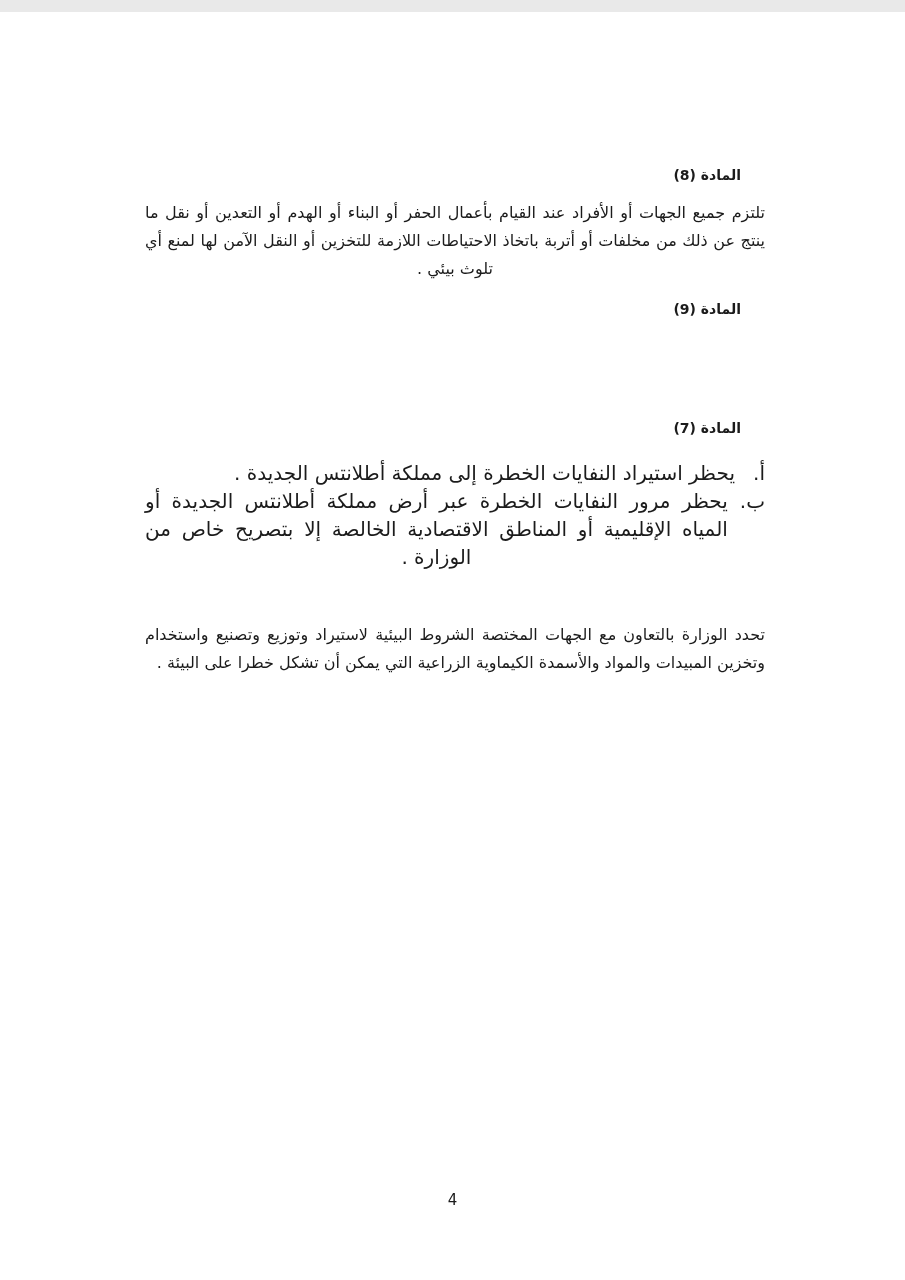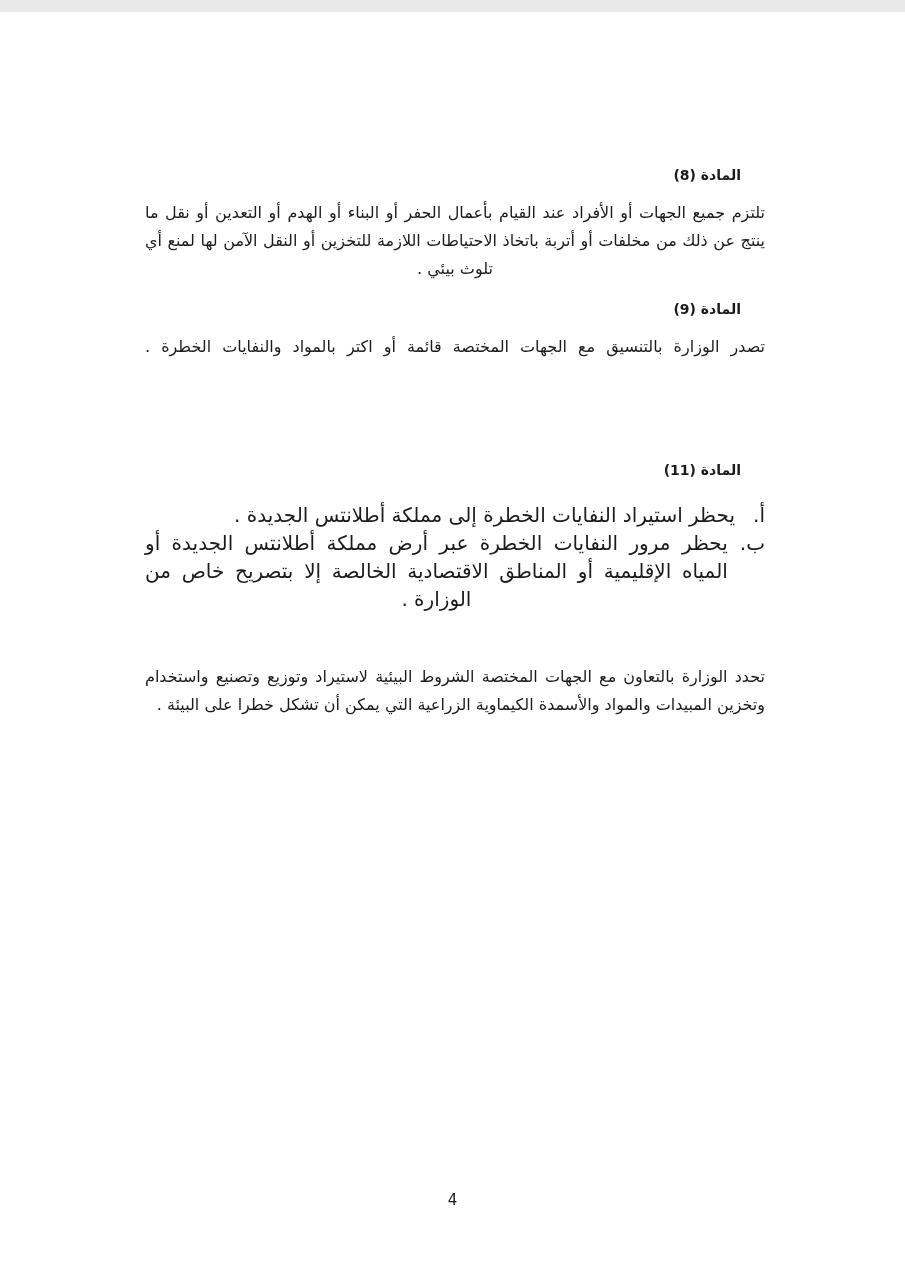--- a/index.html
+++ b/index.html
@@ -63,7 +63,6 @@
       </section>
       <section class="article-section" style="margin-top: 16px;">
         <div class="article-heading">المادة (9)</div>
-        <p class="para last-justify">تصدر الوزارة بالتنسيق مع الجهات المختصة قائمة أو اكتر بالمواد  والنفايات الخطرة .</p>
       </section>
       <section class="article-section" style="margin-top: 99px;">
         <div class="article-heading">المادة (11)</div>

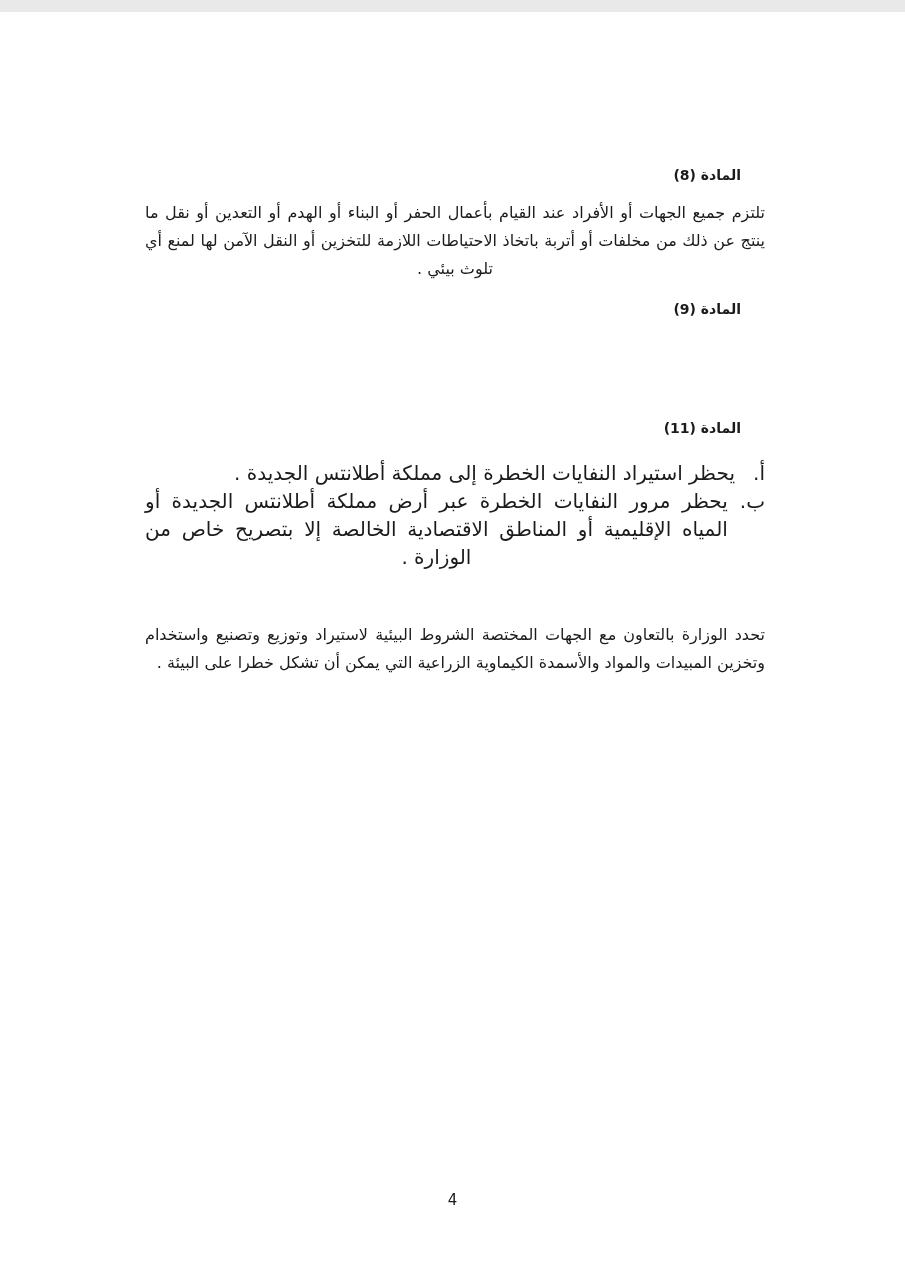--- a/index.html
+++ b/index.html
@@ -65,7 +65,7 @@
         <div class="article-heading">المادة (9)</div>
       </section>
       <section class="article-section" style="margin-top: 99px;">
-        <div class="article-heading">المادة (11)</div>
+        <div class="article-heading">المادة (7)</div>
       </section>
       <section class="article-section" style="margin-top: 21px;">
         <div class="list">

